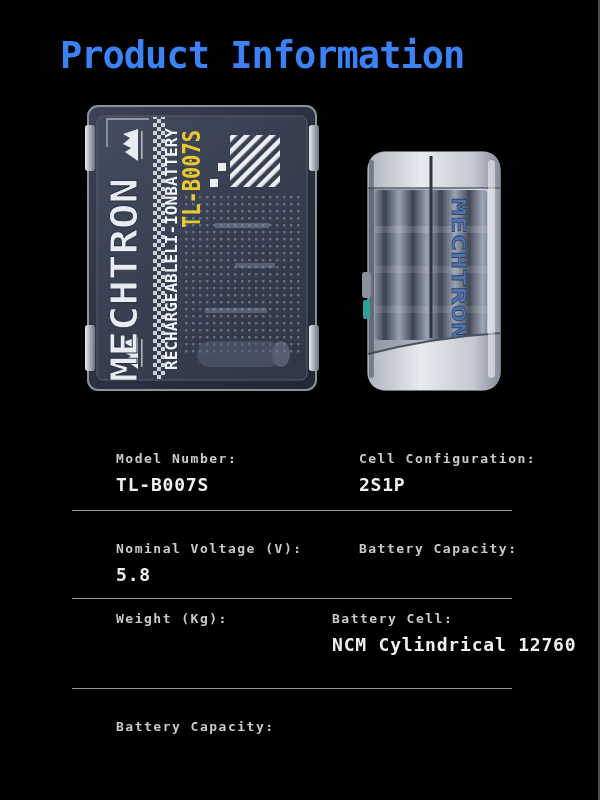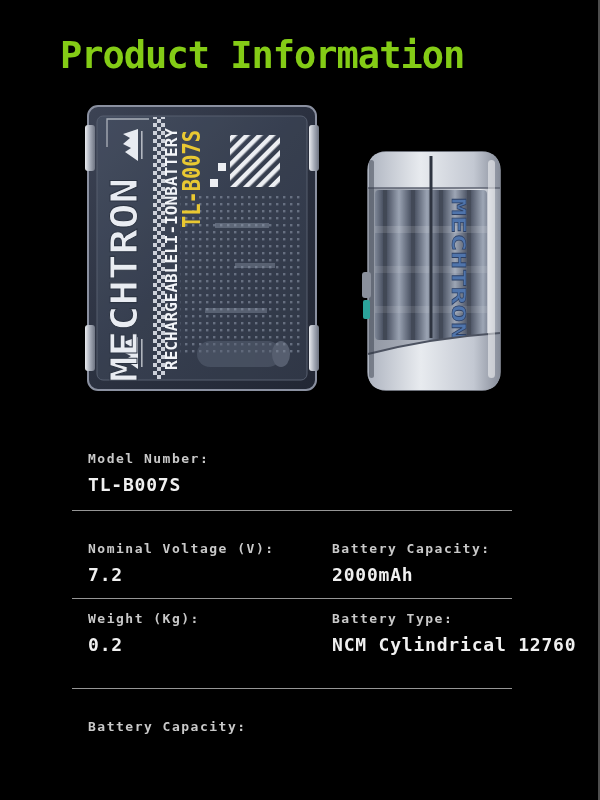--- a/index.html
+++ b/index.html
@@ -9,7 +9,7 @@
   }
   .page-title{
     position:absolute;left:60px;top:34px;margin:0;
-    font-size:37px;font-weight:bold;letter-spacing:-1px;color:#84cc16;
+    font-size:37px;font-weight:bold;letter-spacing:-1px;color:#3b82f6;
     font-family:"DejaVu Sans Mono", monospace;white-space:nowrap;
   }
   .hero-svg{position:absolute;}

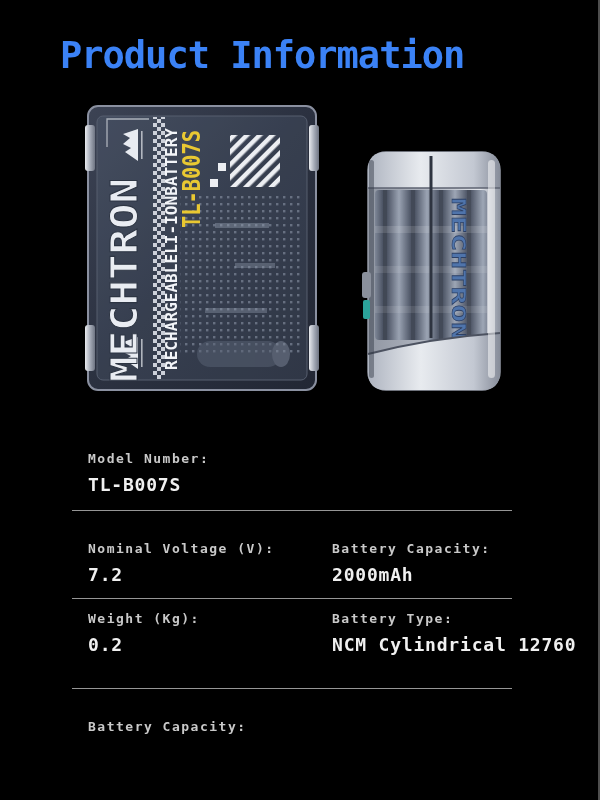--- a/index.html
+++ b/index.html
@@ -18,7 +18,7 @@
   .spec-row{
     position:absolute;left:88px;width:470px;display:flex;align-items:flex-start;
   }
-  .spec-cell{width:244px;}
+  .spec-cell{width:244px;margin-left:28px;}
   .spec-cell.second{width:226px;}
   .spec-label{
     font-size:13px;font-weight:bold;letter-spacing:1.5px;color:#c9c9c9;

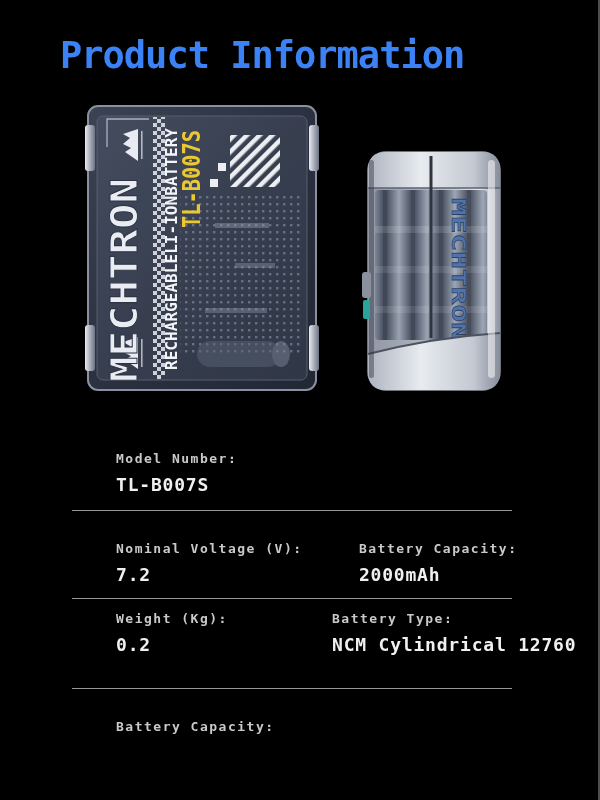--- a/index.html
+++ b/index.html
@@ -166,6 +166,10 @@
         <div class="spec-label">Model Number:</div>
         <div class="spec-value">TL-B007S</div>
       </div>
+      <div class="spec-cell second">
+        <div class="spec-label">Cell Configuration:</div>
+        <div class="spec-value">2S1P</div>
+      </div>
     </div>
     <div class="divider div-1"></div>
 

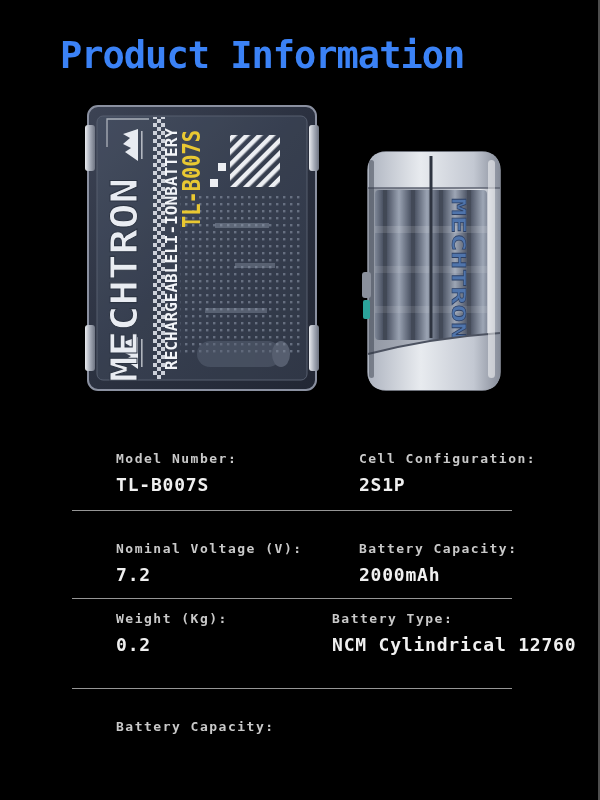--- a/index.html
+++ b/index.html
@@ -176,7 +176,7 @@
     <div class="spec-row row-2">
       <div class="spec-cell">
         <div class="spec-label">Nominal Voltage (V):</div>
-        <div class="spec-value">7.2</div>
+        <div class="spec-value">5.8</div>
       </div>
       <div class="spec-cell second">
         <div class="spec-label">Battery Capacity:</div>

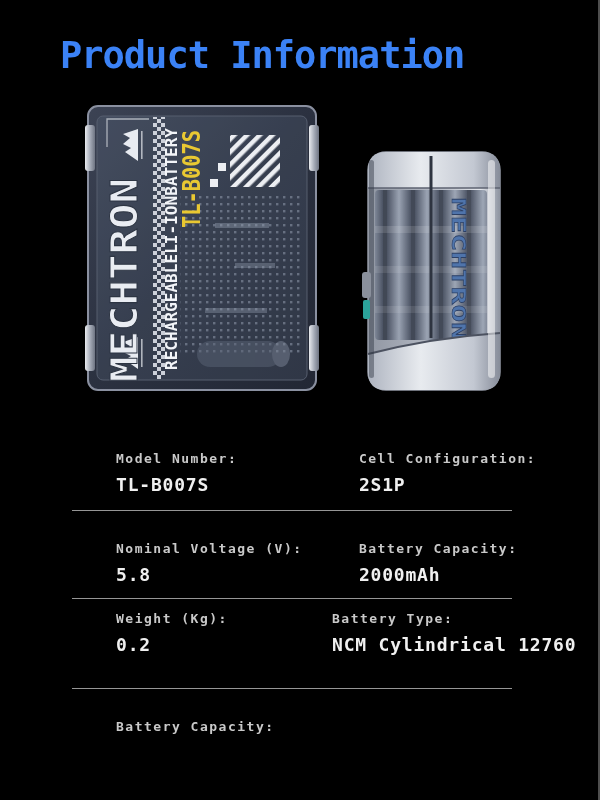--- a/index.html
+++ b/index.html
@@ -180,7 +180,6 @@
       </div>
       <div class="spec-cell second">
         <div class="spec-label">Battery Capacity:</div>
-        <div class="spec-value">2000mAh</div>
       </div>
     </div>
     <div class="divider div-2"></div>

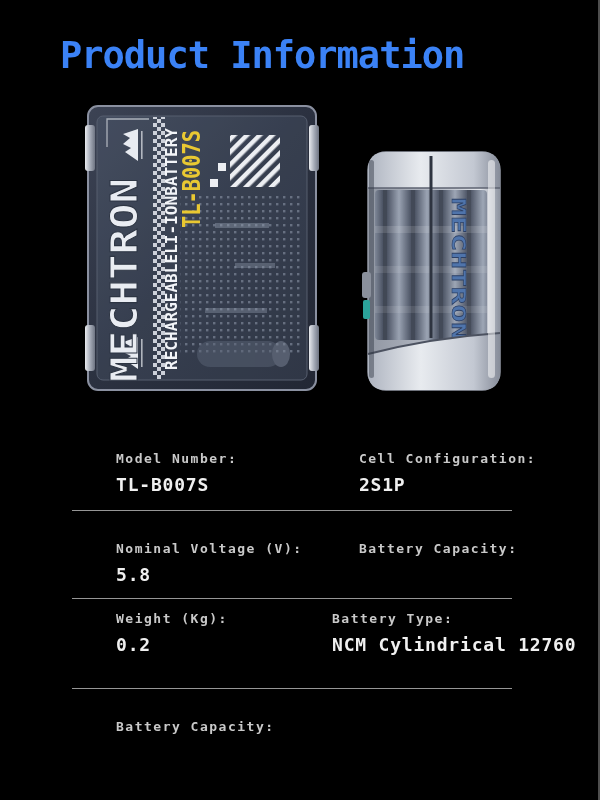--- a/index.html
+++ b/index.html
@@ -190,7 +190,7 @@
         <div class="spec-value">0.2</div>
       </div>
       <div class="spec-cell second">
-        <div class="spec-label">Battery Type:</div>
+        <div class="spec-label">Battery Cell:</div>
         <div class="spec-value">NCM Cylindrical 12760</div>
       </div>
     </div>

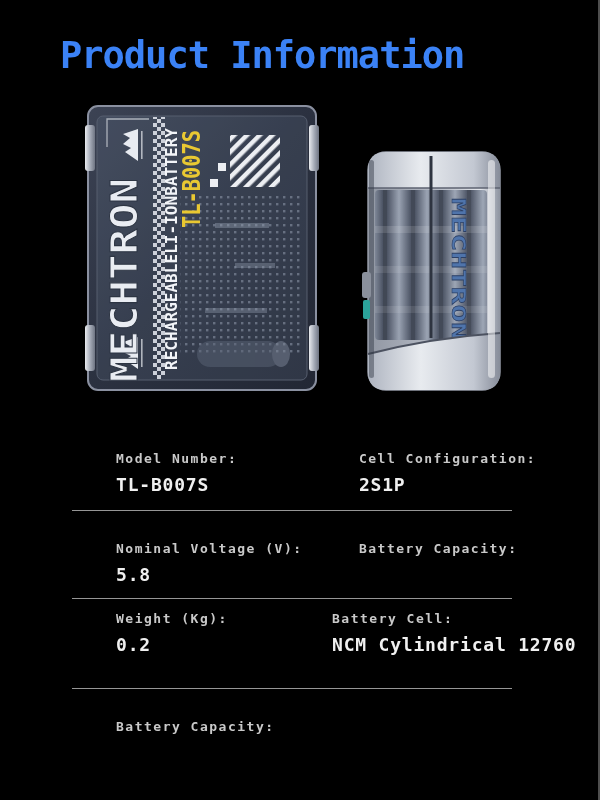--- a/index.html
+++ b/index.html
@@ -187,7 +187,6 @@
     <div class="spec-row row-3">
       <div class="spec-cell">
         <div class="spec-label">Weight (Kg):</div>
-        <div class="spec-value">0.2</div>
       </div>
       <div class="spec-cell second">
         <div class="spec-label">Battery Cell:</div>

